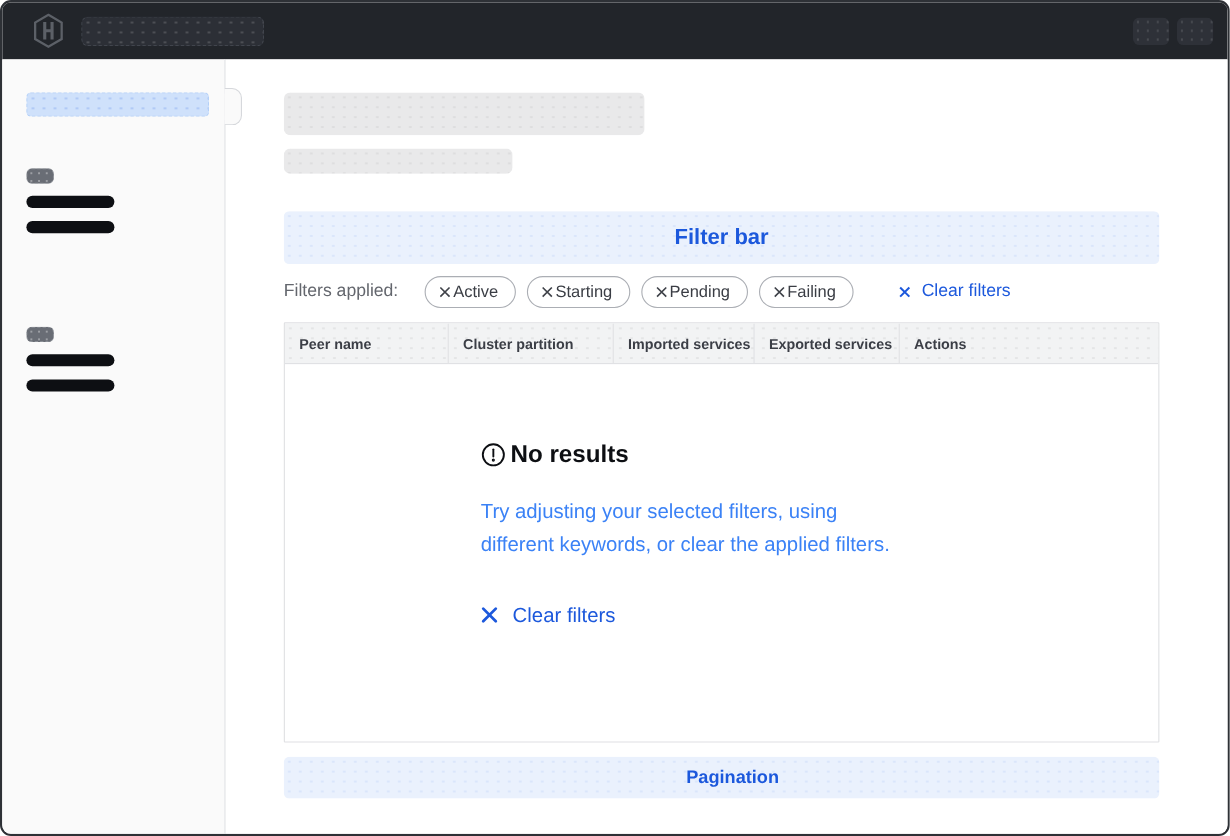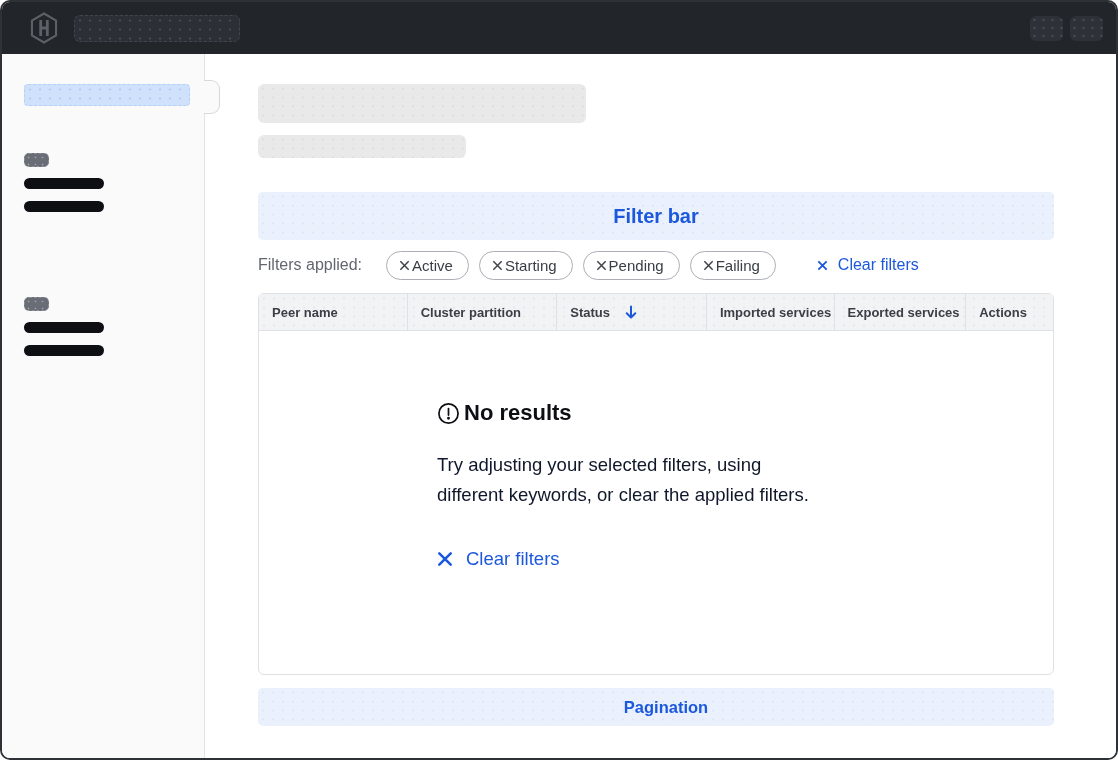--- a/index.html
+++ b/index.html
@@ -98,7 +98,7 @@
   
   .table{
     width:796px; height:382px; margin-top:13px;
-    border:1px solid #dfe0e3; border-radius:6px; background:#fff; overflow:hidden;
+    border:1px solid #dfe0e3; border-radius:1px; background:#fff; overflow:hidden;
   }
   .thead{
     display:flex; height:37px; background:#f2f3f4; border-bottom:1px solid #e0e1e4;

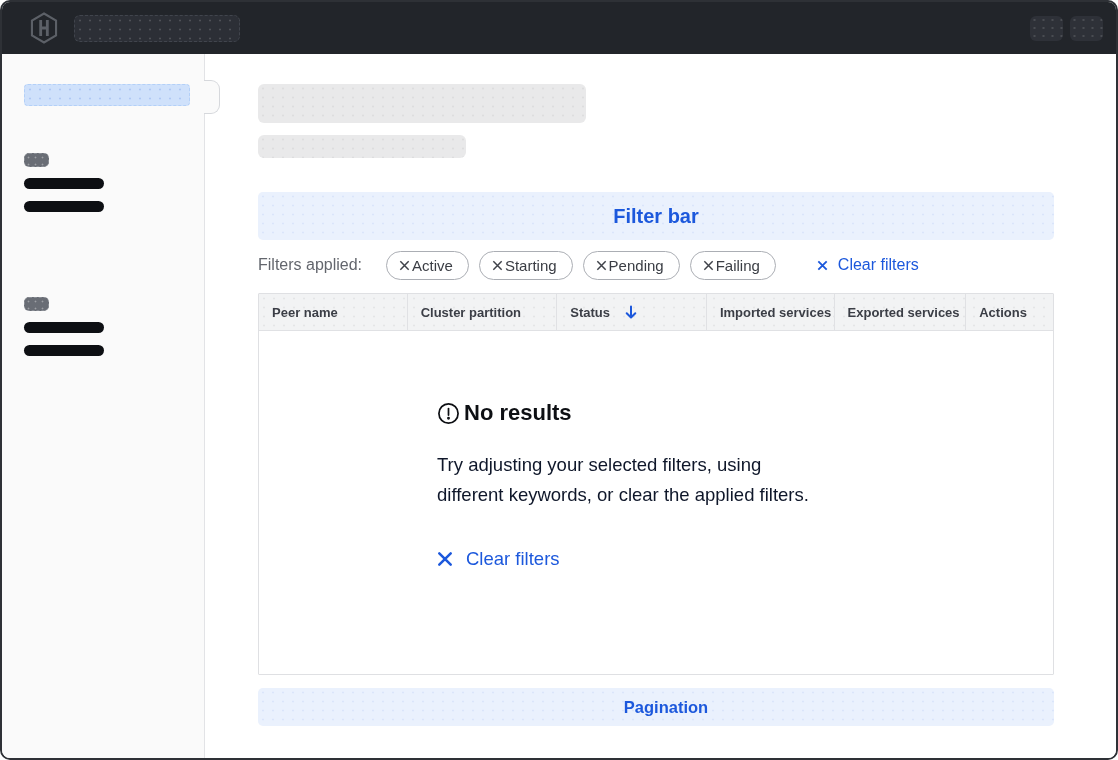--- a/index.html
+++ b/index.html
@@ -213,12 +213,6 @@
           <div class="th c1">
             <span>Cluster partition</span>
           </div>
-          <div class="th c2">
-            <span>Status</span>
-            <svg class="sort-icon" viewBox="0 0 14 14">
-              <path d="M7 1.5 V12 M2.7 8.2 L7 12.5 L11.3 8.2" fill="none" stroke-linecap="round" stroke-linejoin="round"></path>
-            </svg>
-          </div>
           <div class="th c3">
             <span>Imported services</span>
           </div>

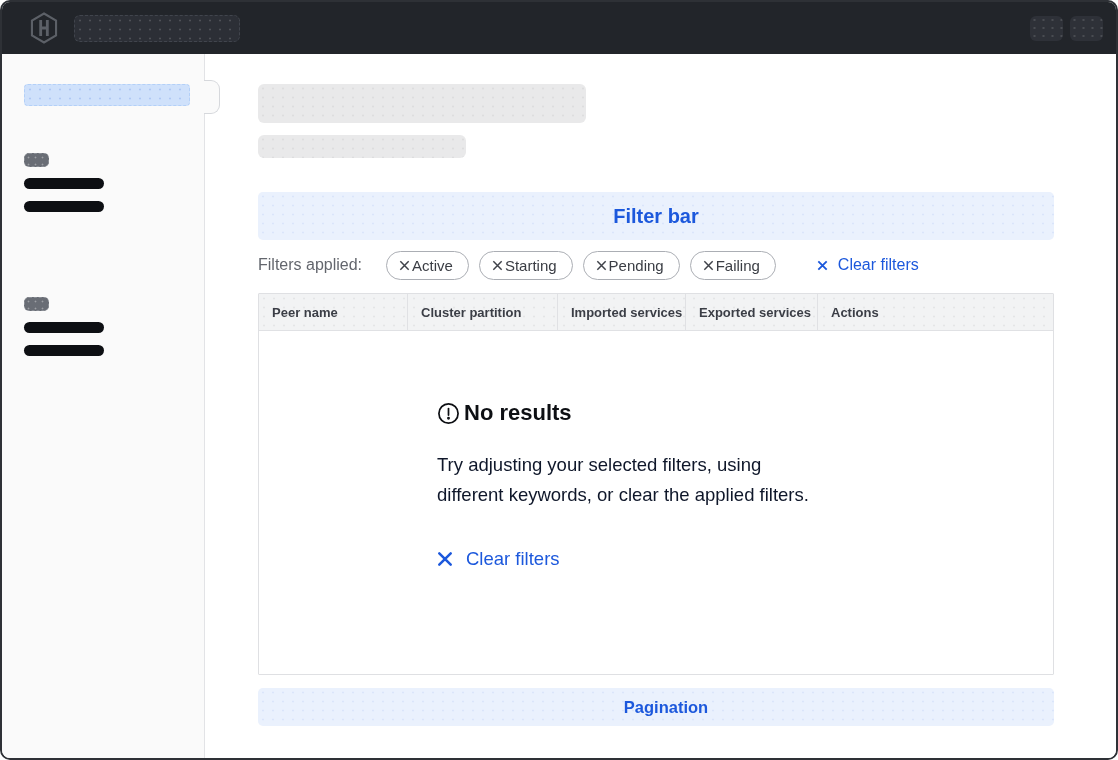--- a/index.html
+++ b/index.html
@@ -121,7 +121,7 @@
   .alert-icon{ width:23px; height:23px; stroke:#0d0f13; stroke-width:1.8; fill:none; }
   .empty-title{ font-size:22px; font-weight:bold; color:#0d0f13; }
   .empty-desc{
-    margin-top:24px; width:385px; font-size:18.5px; line-height:30px; color:#0f172a;
+    margin-top:24px; width:385px; font-size:18.5px; line-height:30px; color:#3b82f6;
   }
   .empty-clear{
     margin-top:38px; display:inline-flex; align-items:center; gap:13px;

